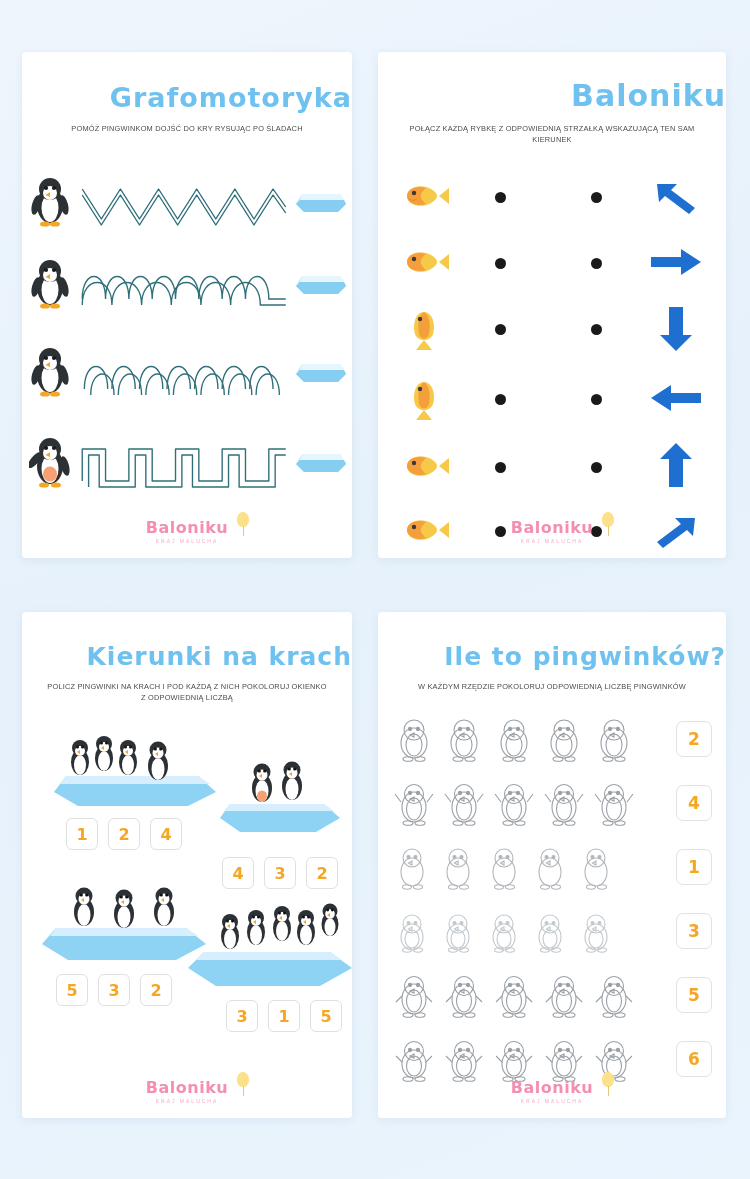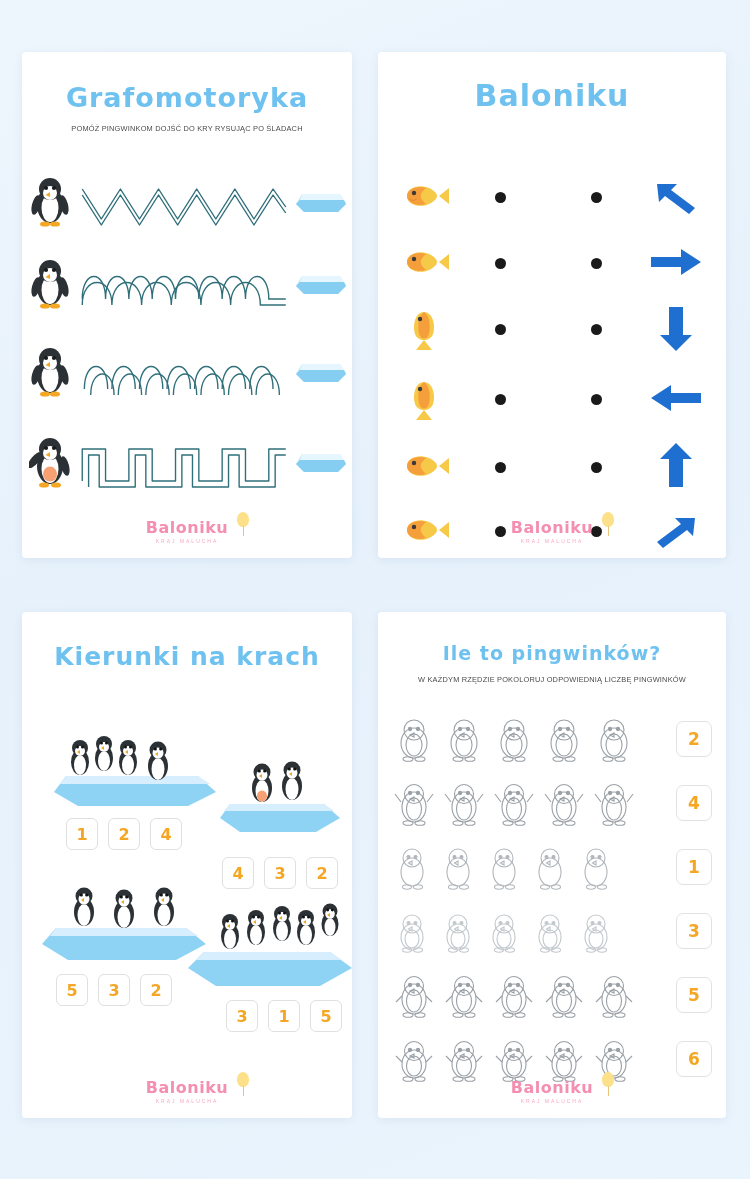--- a/index.html
+++ b/index.html
@@ -28,7 +28,7 @@
   #sheet-4{left:378px;top:612px;width:348px;height:506px;}
 
   .title{
-    text-align:center;
+    text-align:right;
     color:#6fc2f0;
     font-weight:bold;
     letter-spacing:1px;

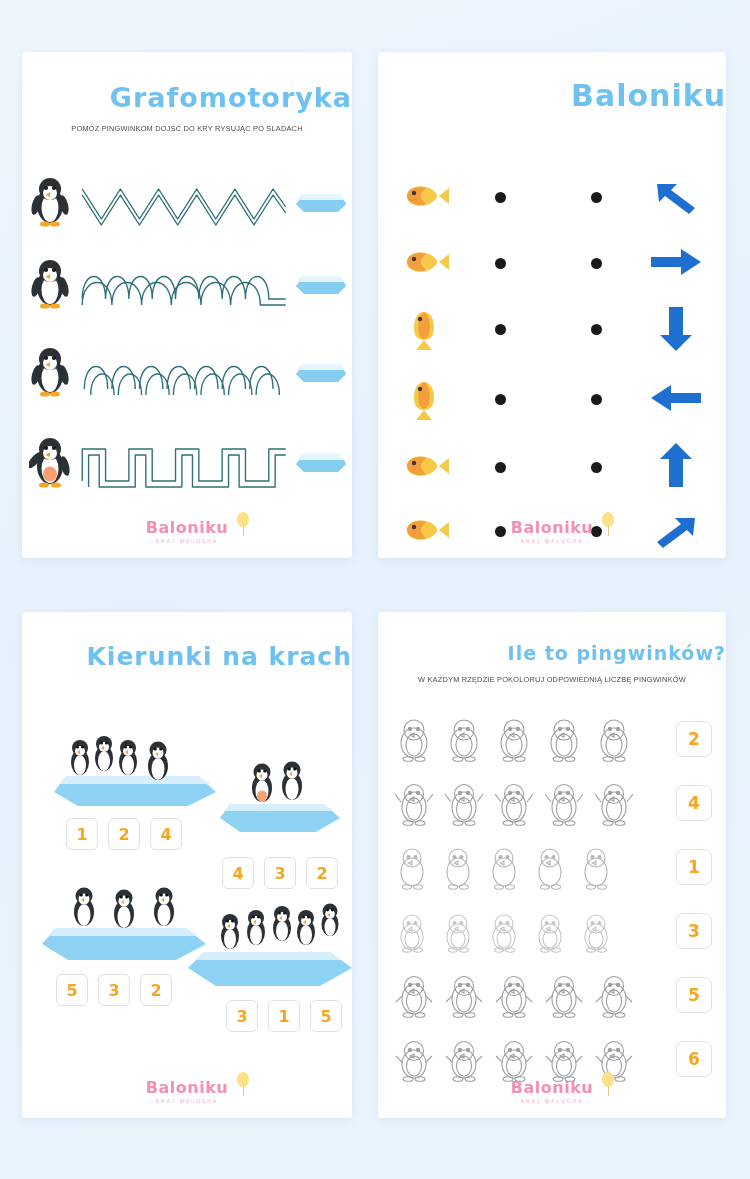--- a/index.html
+++ b/index.html
@@ -276,6 +276,7 @@
 
   <div class="sheet" id="sheet-2">
     <div class="title">Baloniku</div>
+    <div class="subtitle">POŁĄCZ KAŻDĄ RYBKĘ Z ODPOWIEDNIĄ STRZAŁKĄ WSKAZUJĄCĄ TEN SAM KIERUNEK</div>
 
     <div class="dir-row" style="top:118px">
       <div class="dir-fish">

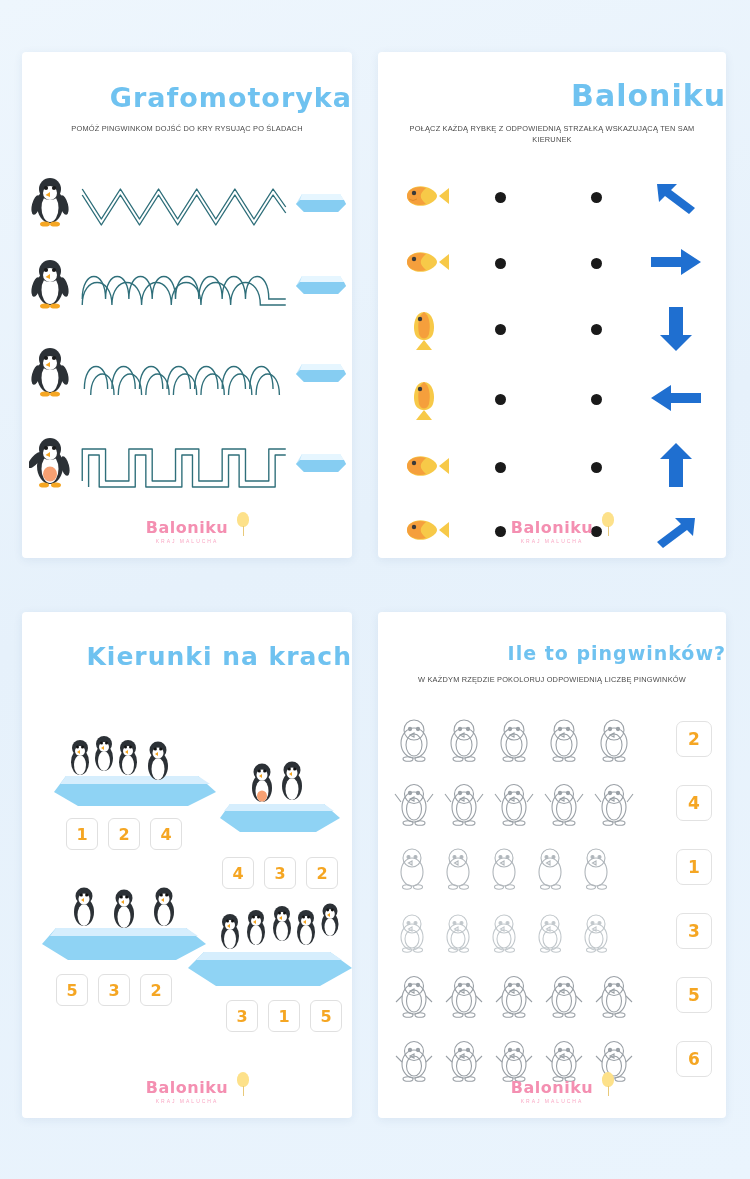--- a/index.html
+++ b/index.html
@@ -37,7 +37,7 @@
   #sheet-1 .title{font-size:27px;margin-top:30px;}
   #sheet-2 .title{font-size:30px;margin-top:26px;}
   #sheet-3 .title{font-size:25px;margin-top:30px;}
-  #sheet-4 .title{font-size:19px;margin-top:30px;}
+  #sheet-4 .title{font-size:25px;margin-top:30px;}
 
   .subtitle{
     text-align:center;

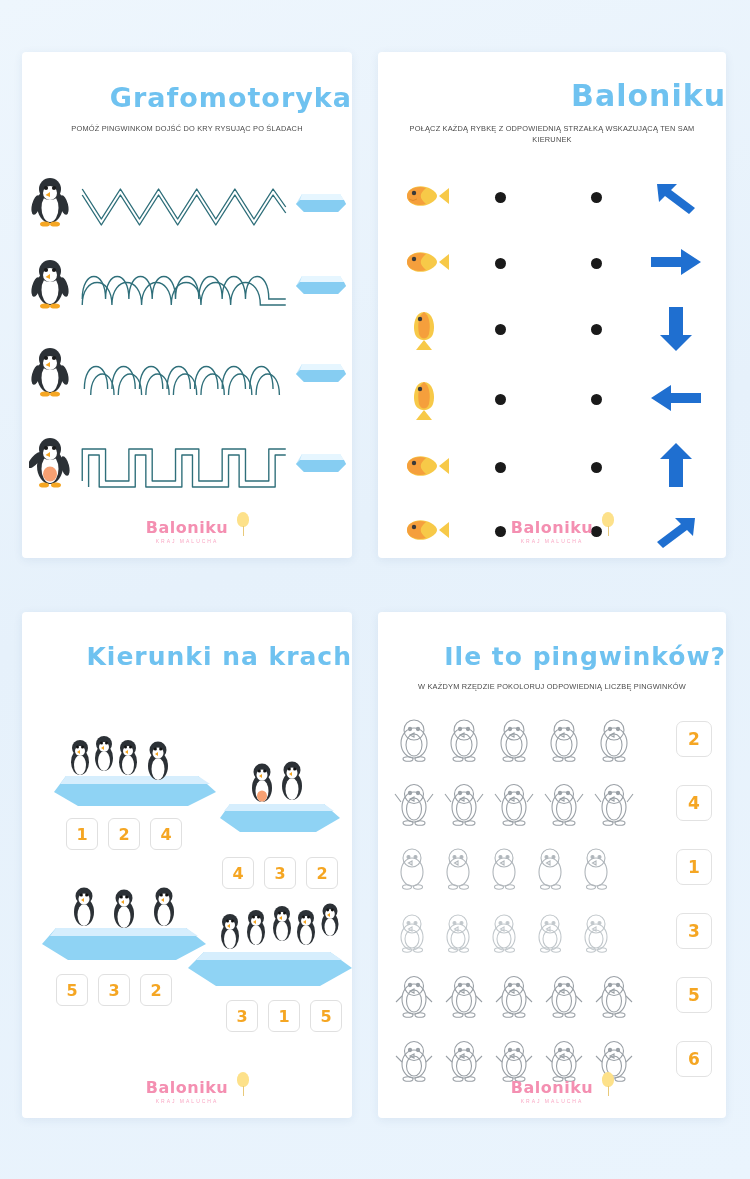--- a/index.html
+++ b/index.html
@@ -402,6 +402,7 @@
 
   <div class="sheet" id="sheet-3">
     <div class="title">Kierunki na krach</div>
+    <div class="subtitle">POLICZ PINGWINKI NA KRACH I POD KAŻDĄ Z NICH POKOLORUJ OKIENKO Z ODPOWIEDNIĄ LICZBĄ</div>
 
     <div style="position:absolute;left:26px;top:106px;width:180px;height:90px">
       <svg width="180" height="96" viewBox="0 0 180 96">

